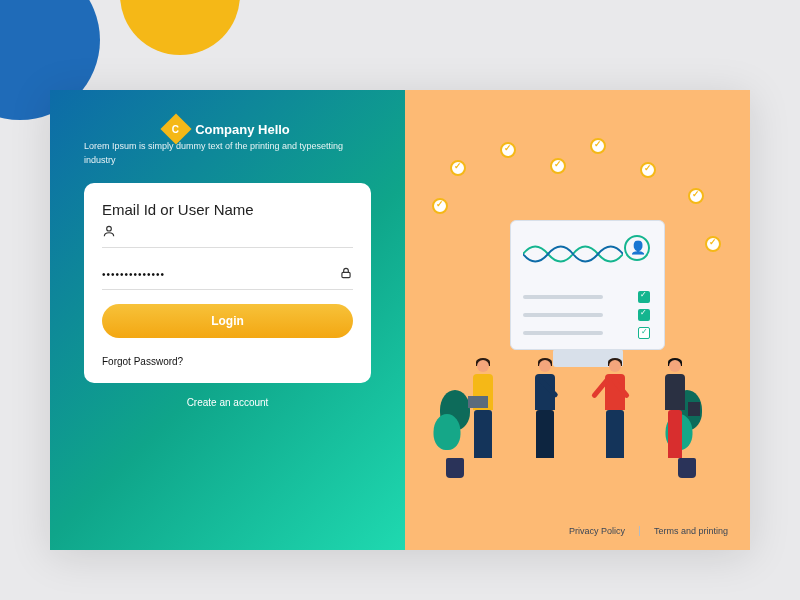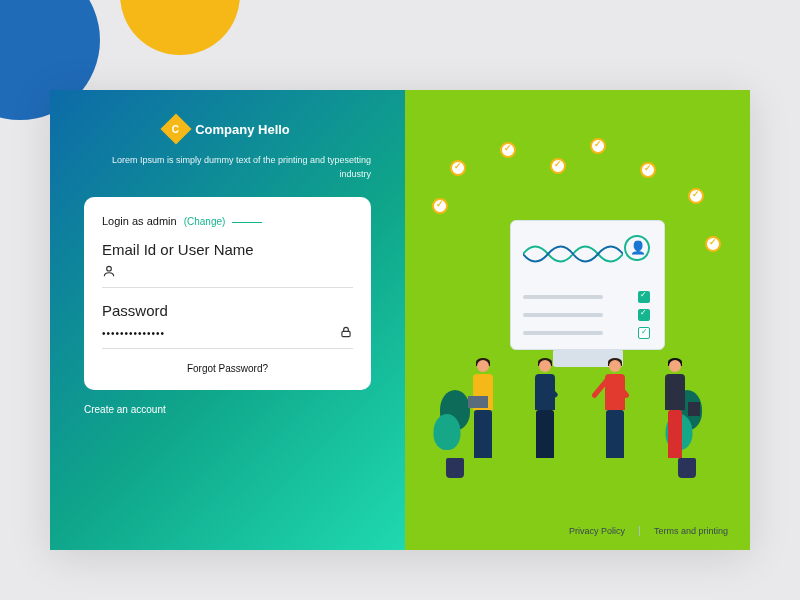--- a/index.html
+++ b/index.html
@@ -50,7 +50,7 @@
 }
 .logo-mark span { transform: rotate(-45deg); }
 .logo-text { font-size: 13px; font-weight: 700; }
-.tagline { font-size: 9px; text-align: right; margin-top: 14px; opacity: 0.9; line-height: 1.5; }
+.tagline { font-size: 9px; text-align: left; margin-top: 0; opacity: 0.9; line-height: 1.5; }
 .form-card {
   background: #fff;
   border-radius: 10px;

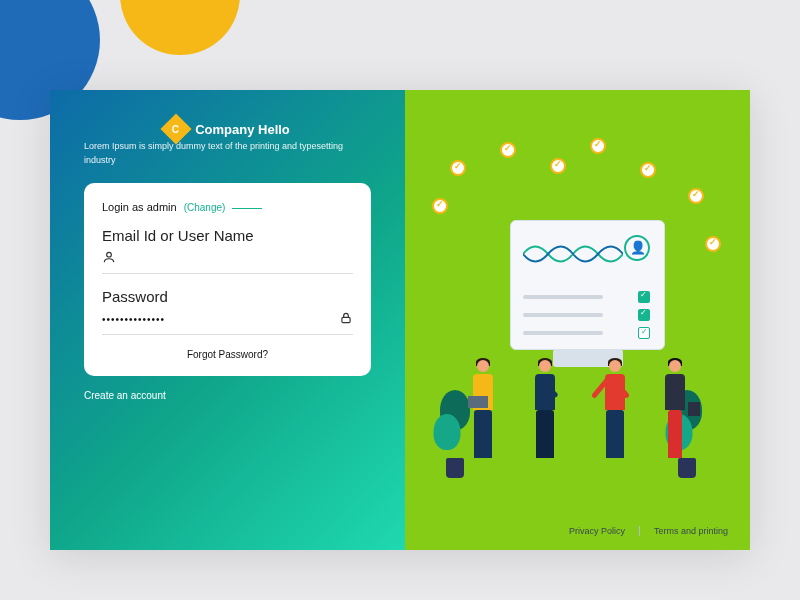--- a/index.html
+++ b/index.html
@@ -165,11 +165,6 @@
     <div class="tagline">Lorem Ipsum is simply dummy text of the printing and typesetting industry</div>
 
     <div class="form-card">
-      <div class="login-as">
-        <span>Login as admin</span>
-        <span class="change-link">(Change)</span>
-        <span class="underline-slot"></span>
-      </div>
 
       <div class="field-label">Email Id or User Name</div>
       <div class="input-row">

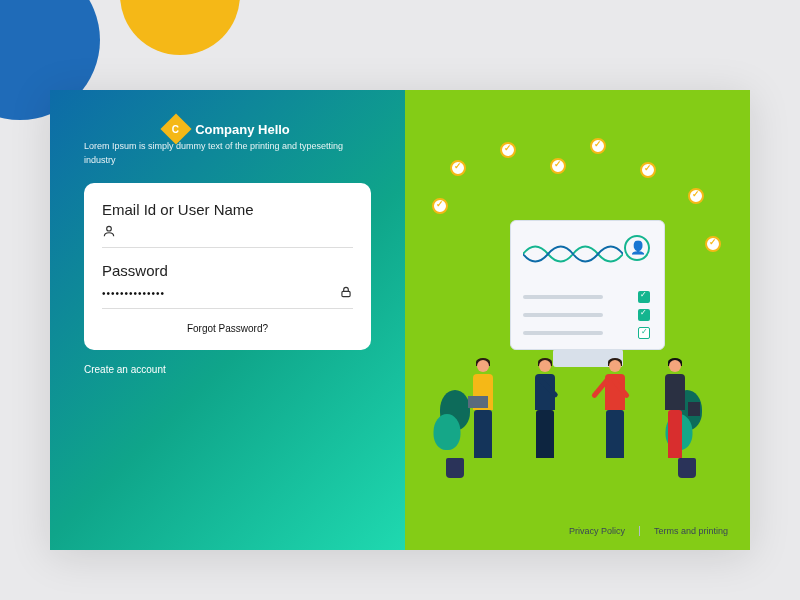--- a/index.html
+++ b/index.html
@@ -176,7 +176,6 @@
         </span>
       </div>
 
-      <div class="field-label">Password</div>
       <div class="input-row">
         <input class="input-val pw-dots" type="password" value="••••••••••••••" style="">
         <span class="input-icon">

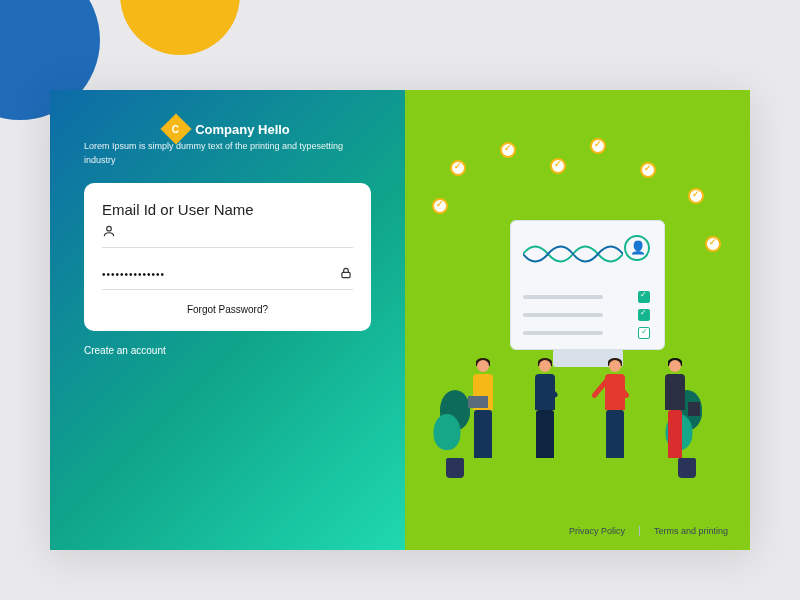--- a/index.html
+++ b/index.html
@@ -186,6 +186,7 @@
         </span>
       </div>
 
+      <button class="login-btn">Login</button>
       <div class="forgot">Forgot Password?</div>
     </div>
 

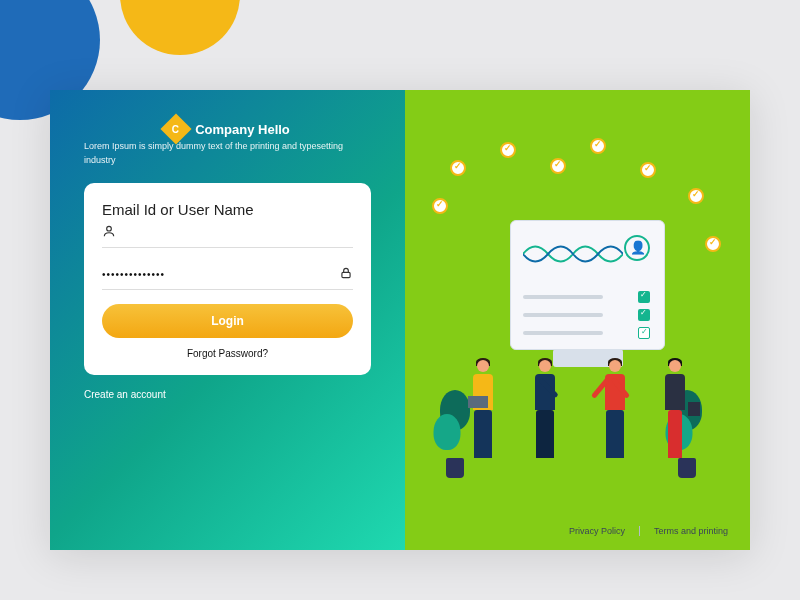--- a/index.html
+++ b/index.html
@@ -81,7 +81,7 @@
   border-radius: 22px;
   cursor: pointer;
 }
-.forgot { text-align: center; font-size: 10px; margin-top: 10px; color: #111; cursor: pointer; }
+.forgot { font-size: 10px; margin-top: 18px; color: #111; cursor: pointer; }
 .create-acc { font-size: 10px; margin-top: 14px; color: #fff; cursor: pointer; }
 .right-panel {
   flex: 1;

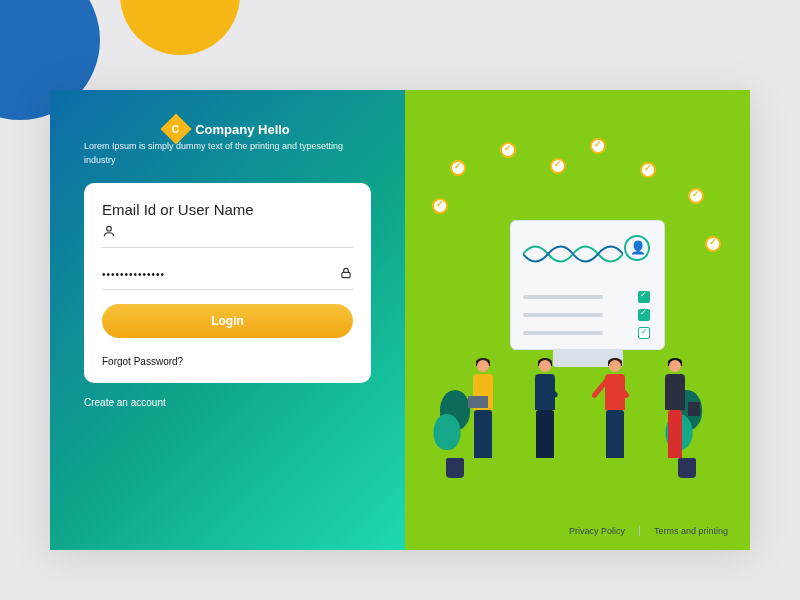--- a/index.html
+++ b/index.html
@@ -82,7 +82,7 @@
   cursor: pointer;
 }
 .forgot { font-size: 10px; margin-top: 18px; color: #111; cursor: pointer; }
-.create-acc { font-size: 10px; margin-top: 14px; color: #fff; cursor: pointer; }
+.create-acc { text-align: center; font-size: 10px; margin-top: 14px; color: #fff; cursor: pointer; }
 .right-panel {
   flex: 1;
   background: #84cc16;

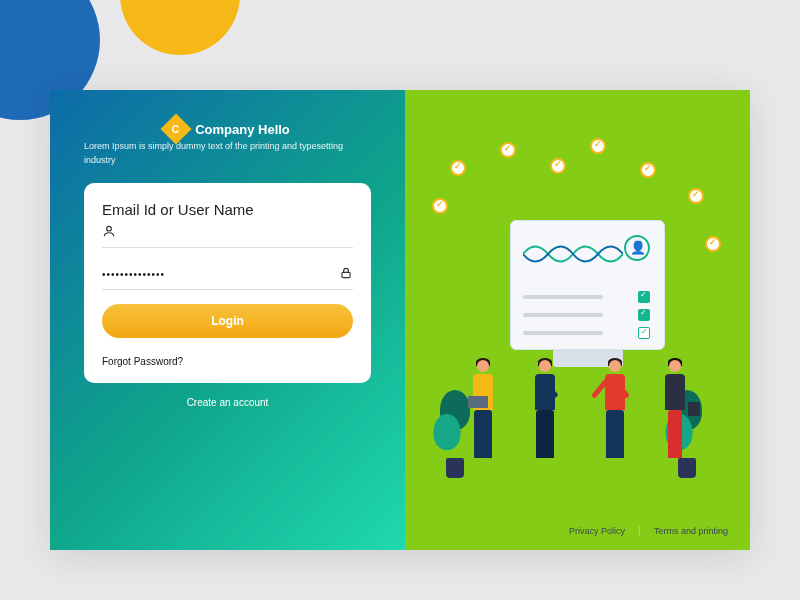--- a/index.html
+++ b/index.html
@@ -85,7 +85,7 @@
 .create-acc { text-align: center; font-size: 10px; margin-top: 14px; color: #fff; cursor: pointer; }
 .right-panel {
   flex: 1;
-  background: #84cc16;
+  background: #fdba74;
   position: relative;
 }
 .illus {

